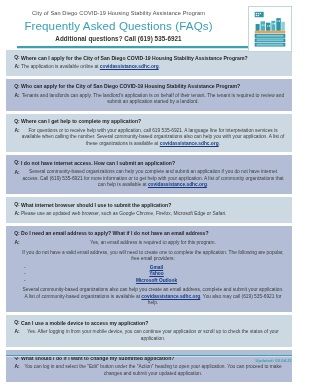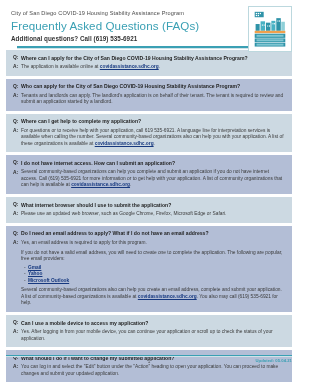--- a/index.html
+++ b/index.html
@@ -8,7 +8,7 @@
     font-family:"Liberation Sans","DejaVu Sans",sans-serif;
     color:#3c3c3c;-webkit-font-smoothing:antialiased;
   }
-  .page{position:relative;width:298px;height:370px;background:#fff;box-sizing:border-box;}
+  .page{position:relative;width:298px;height:370px;background:#fff;box-sizing:border-box;text-align:center;}
 
   
   .header{position:relative;padding:9px 12px 0 11px;height:46px;box-sizing:border-box;}

